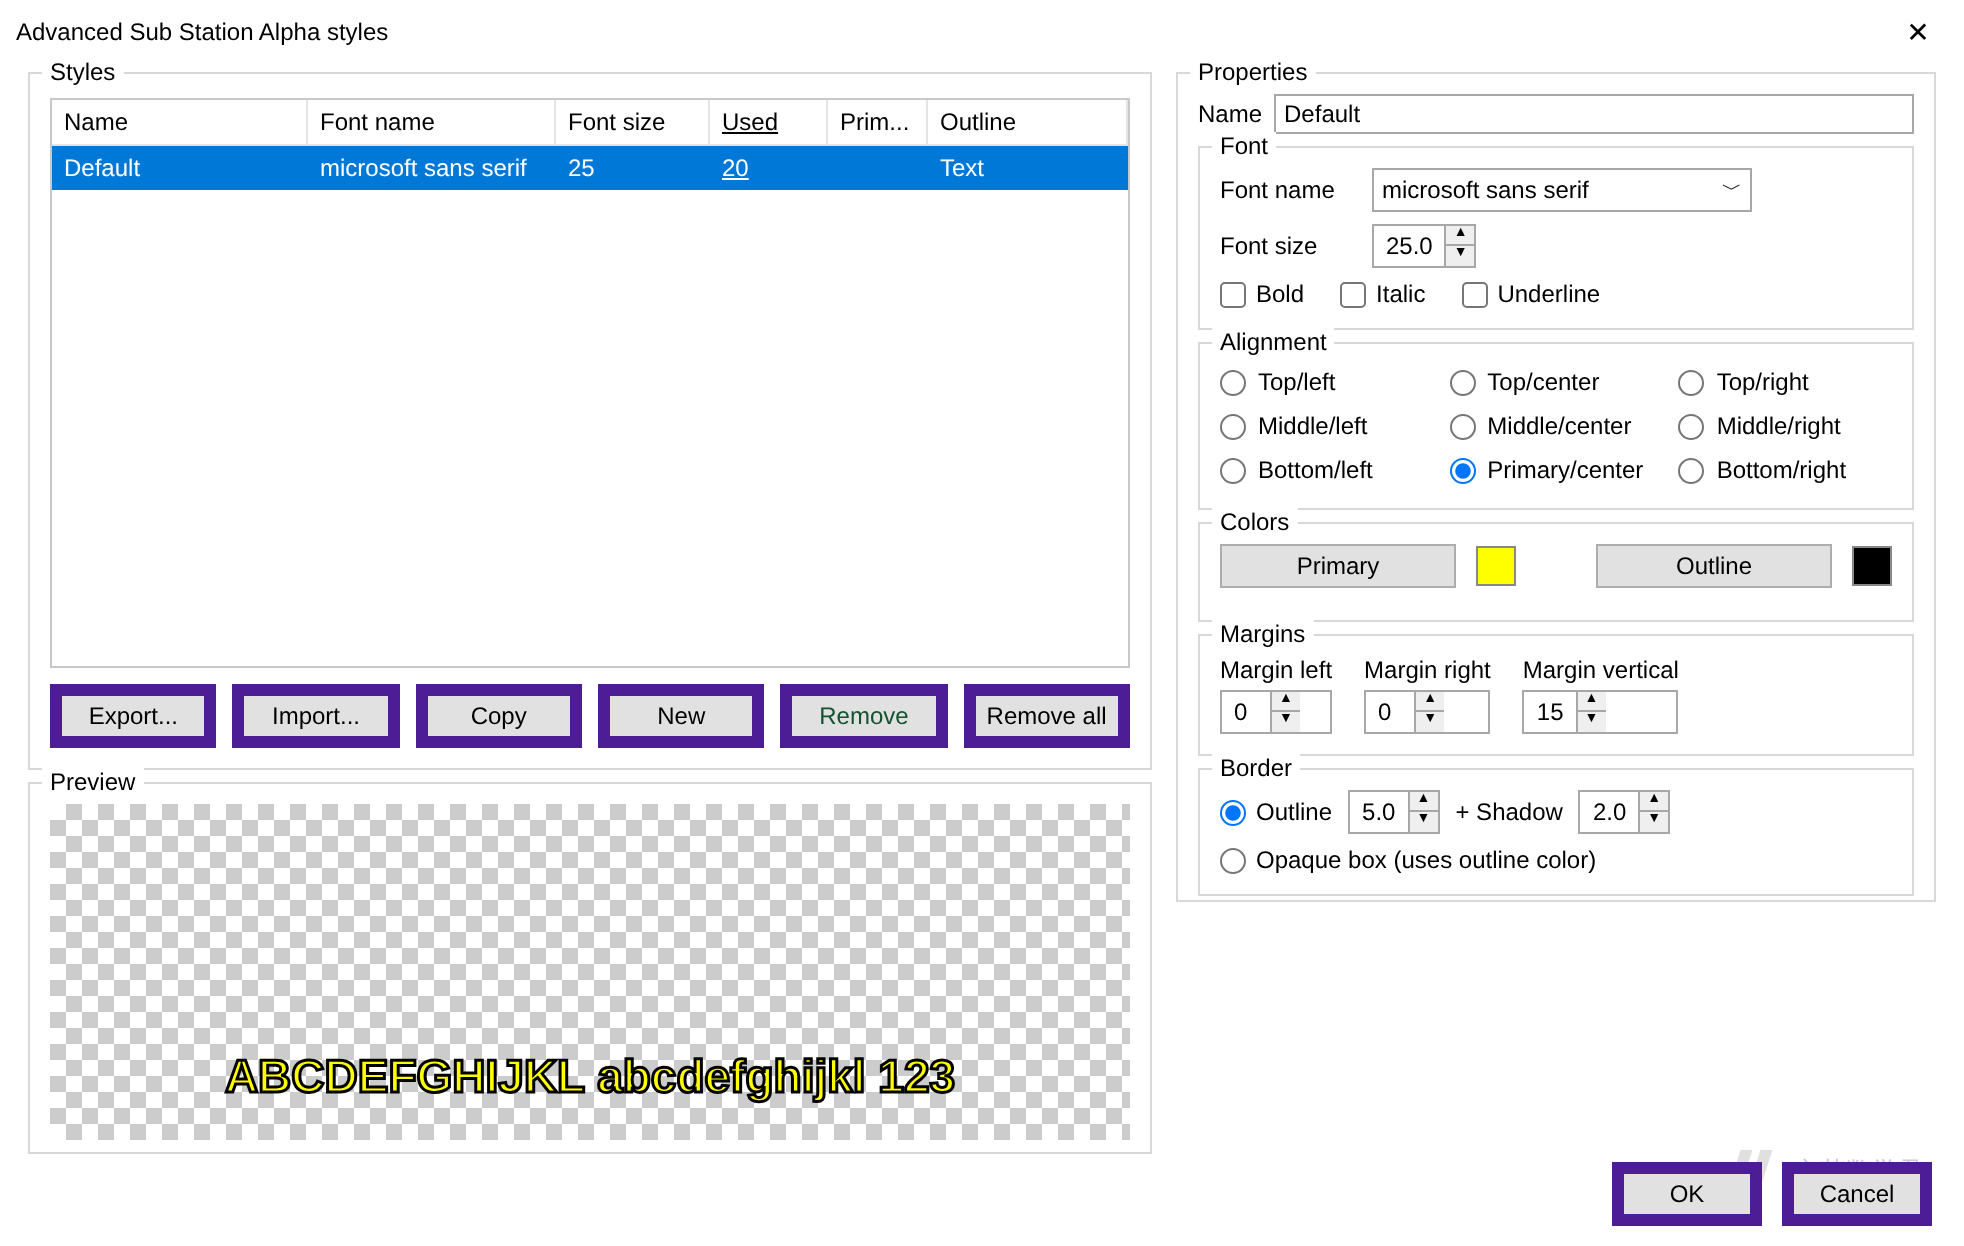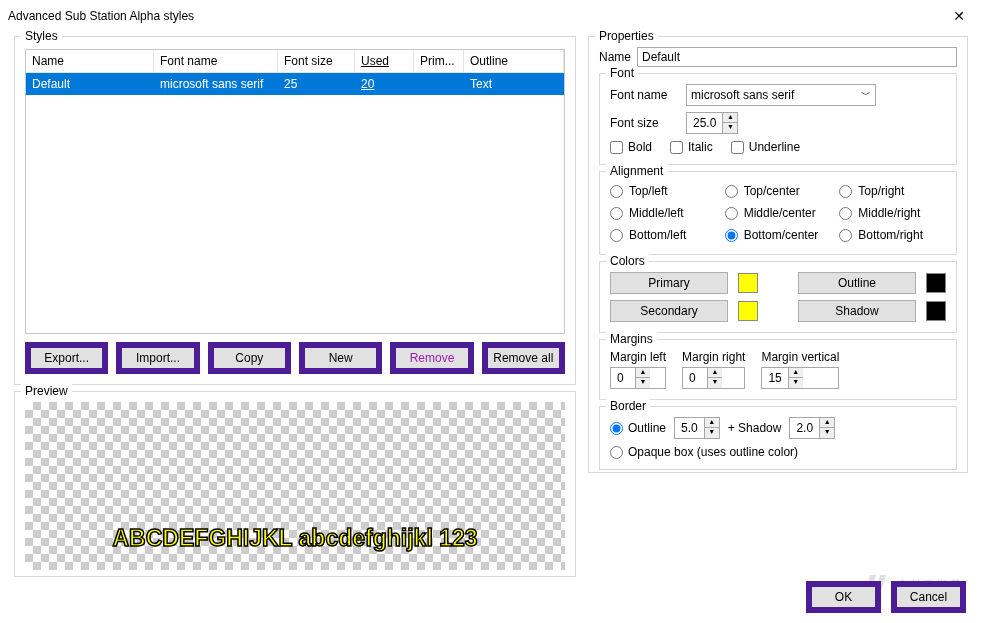--- a/index.html
+++ b/index.html
@@ -180,7 +180,7 @@
             </label>
           <label class="rad">
               <input type="radio" name="al" checked="" style="">
-              <span>Bottom/center</span>
+              <span>Primary/center</span>
             </label>
           <label class="rad">
               <input type="radio" name="al" style="">

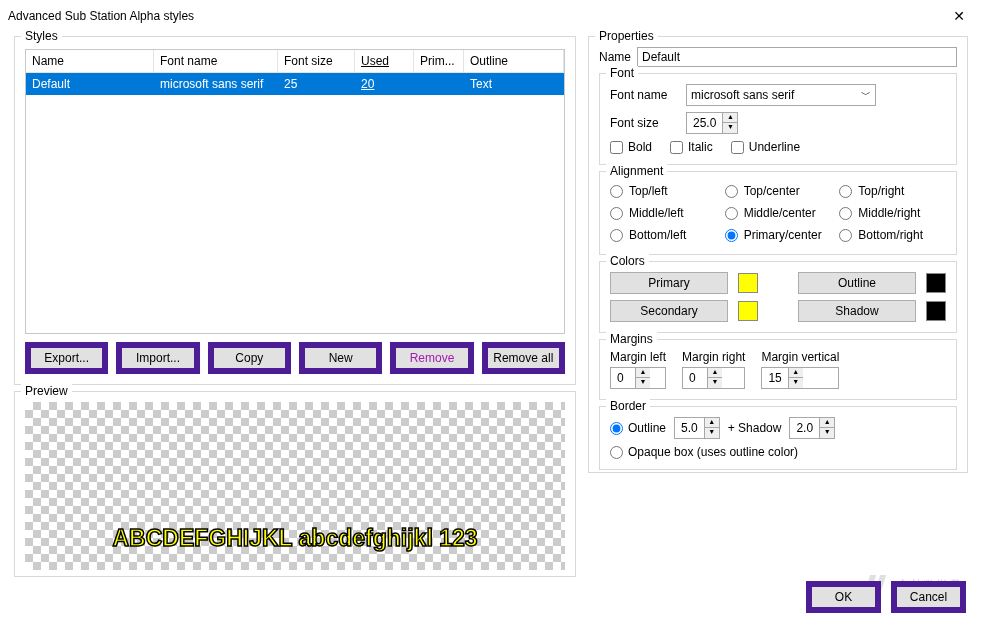--- a/index.html
+++ b/index.html
@@ -201,16 +201,6 @@
             <div class="swatch" style="background:#000000"></div>
           </div>
         </div>
-        <div class="colorrow" style="margin-bottom:0">
-          <div class="color-side">
-            <div class="color-btn">Secondary</div>
-            <div class="swatch" style="background:#ffff00"></div>
-          </div>
-          <div class="color-side">
-            <div class="color-btn">Shadow</div>
-            <div class="swatch" style="background:#000000"></div>
-          </div>
-        </div>
       </div>
 
       <div class="group">

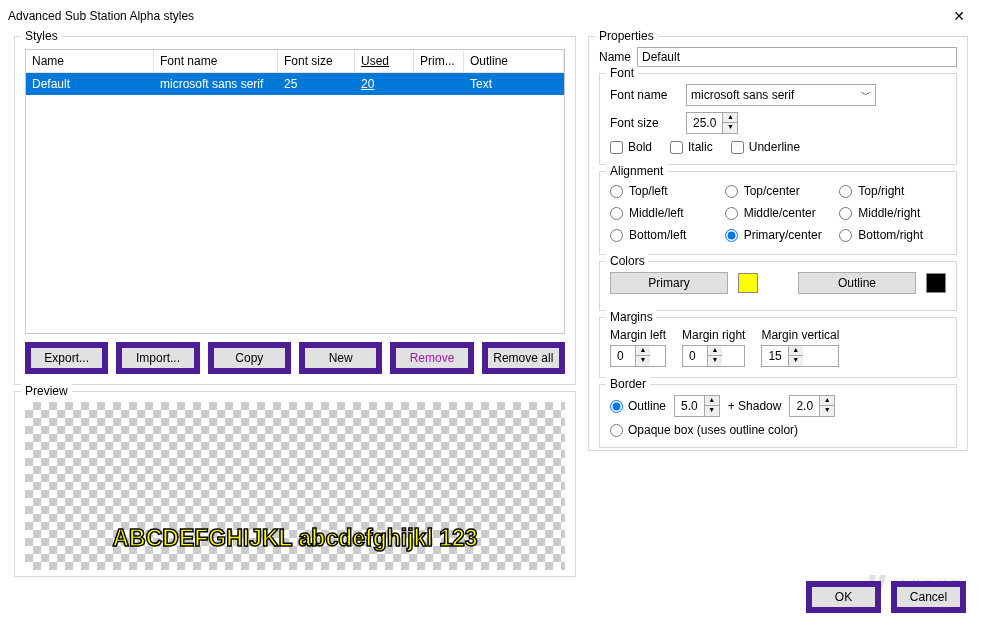--- a/index.html
+++ b/index.html
@@ -20,7 +20,7 @@
 .col-name { width: 128px; } .col-font { width: 124px; } .col-size { width: 77px; } .col-used { width: 59px; text-decoration: underline; } .col-prim { width: 50px; } .col-out { width: 100px; }
 .btnrow { display: flex; gap: 8px; margin-top: 8px; }
 .btn { flex: 1; background: #e1e1e1; border: 6px solid #4c1d95; padding: 3px 0; text-align: center; font-size: 12px; cursor: default; }
-.btn.disabled { color: #a21caf; }
+.btn.disabled { color: #14532d; }
 .preview-group { flex: 1; padding: 10px 10px 6px 10px; text-decoration: underline; }
 .preview-area { height: 168px; background-image: linear-gradient(45deg,#ccc 25%,transparent 25%),linear-gradient(-45deg,#ccc 25%,transparent 25%),linear-gradient(45deg,transparent 75%,#ccc 75%),linear-gradient(-45deg,transparent 75%,#ccc 75%); background-size:16px 16px; background-position:0 0,0 8px,8px -8px,-8px 0; background-color:#fff; position: relative; }
 .preview-text { position: absolute; bottom: 18px; width: 100%; text-align: center; font-size: 23px; font-weight: bold; color: #ffff00; -webkit-text-stroke: 1.5px #000; font-family: Arial, sans-serif; }

